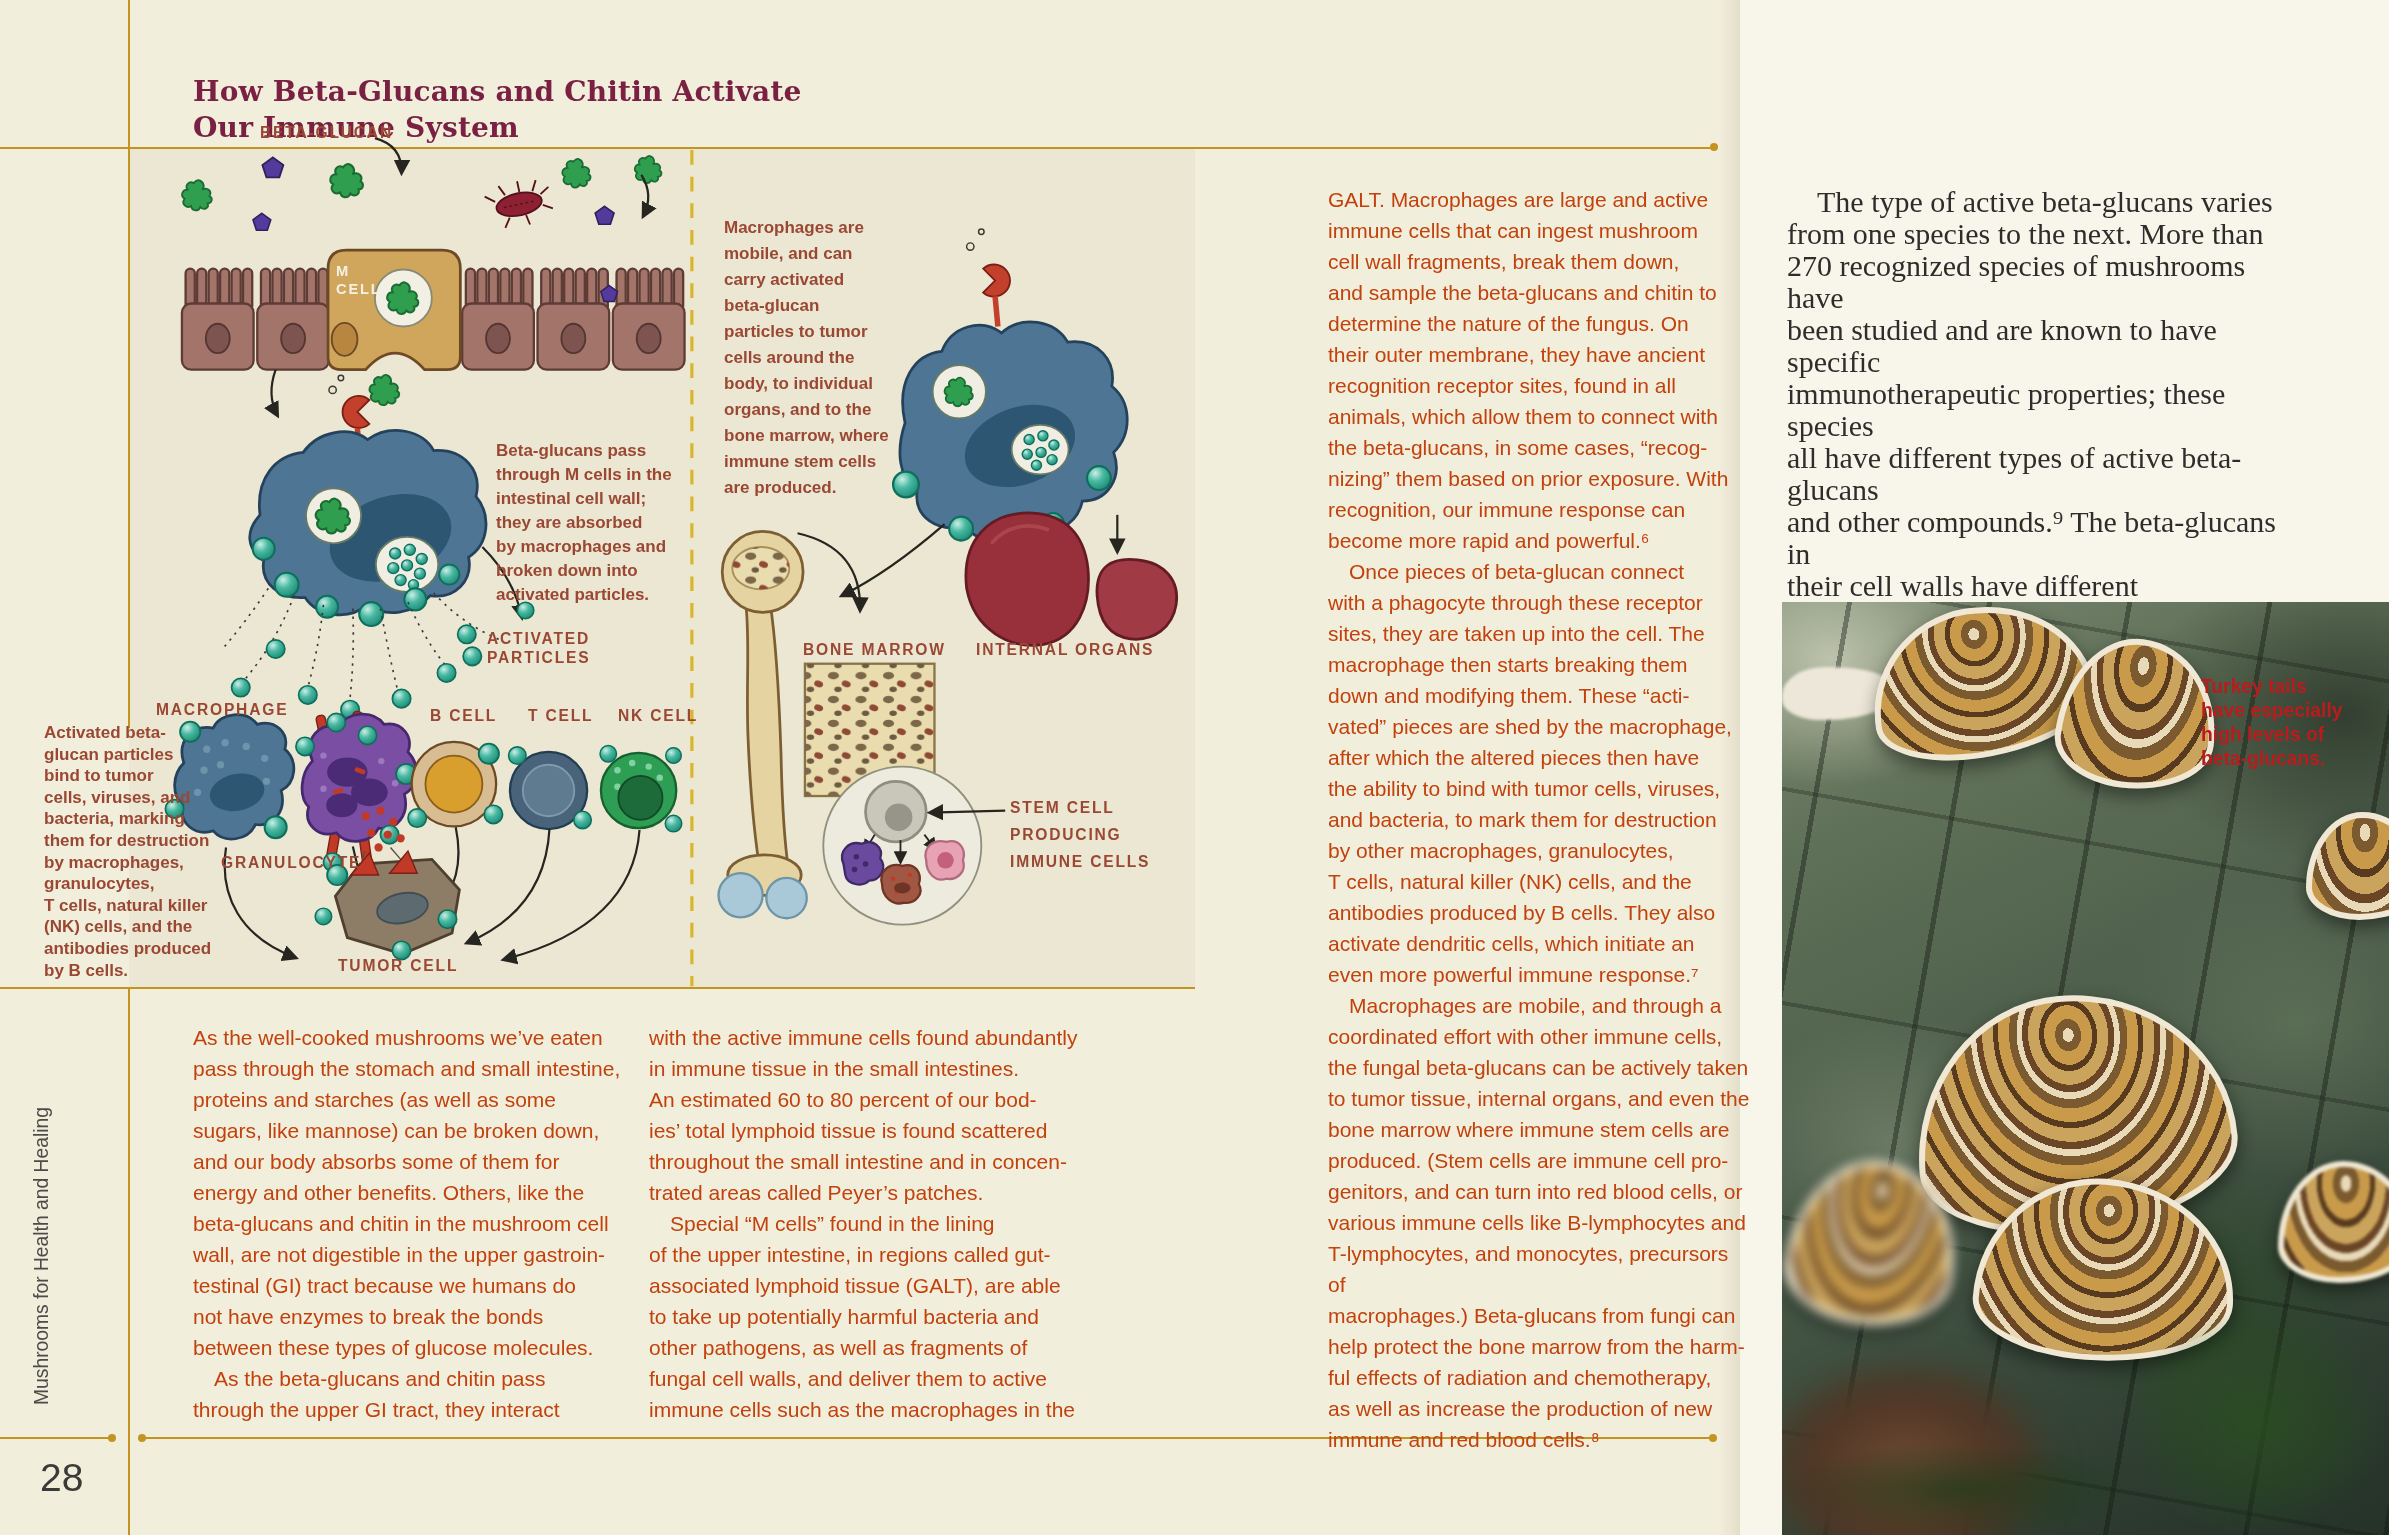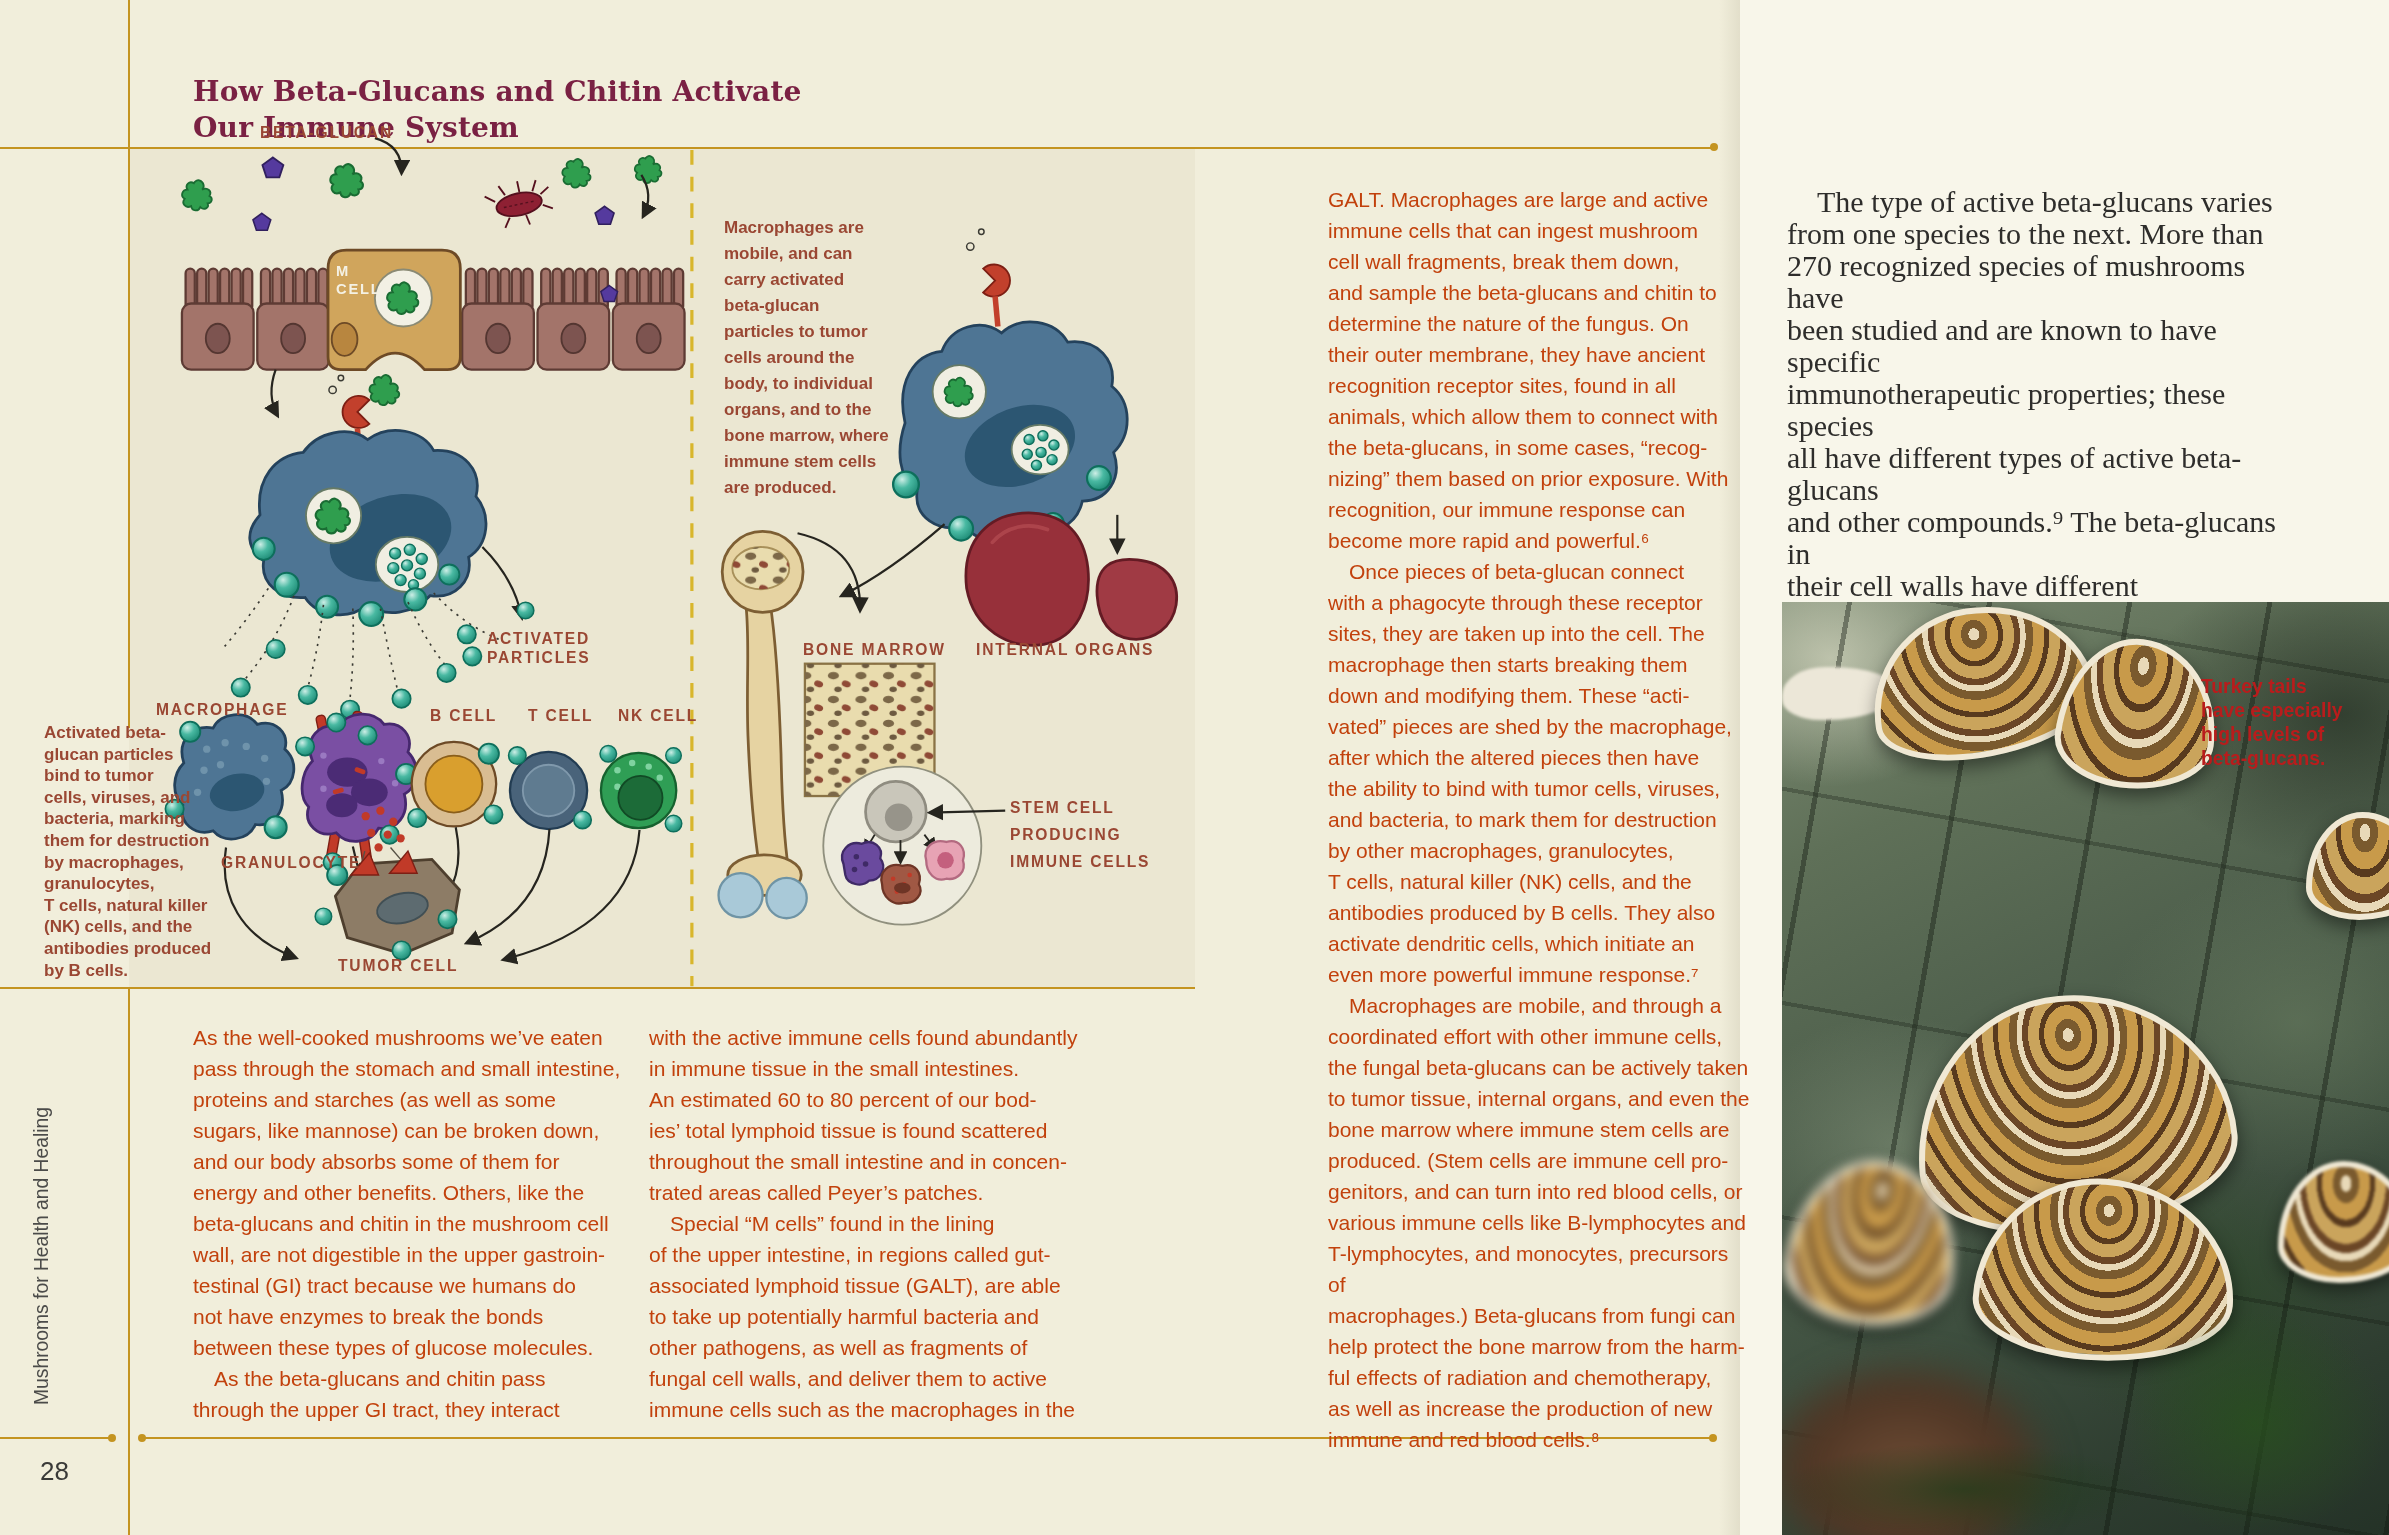--- a/index.html
+++ b/index.html
@@ -400,6 +400,13 @@
 (NK) cells, and the
 antibodies produced
 by B cells.</div>
+  <div class="cap" style="left:496px;top:439px;width:211px;">Beta-glucans pass
+through M cells in the
+intestinal cell wall;
+they are absorbed
+by macrophages and
+broken down into
+activated particles.</div>
   <div class="cap p2" style="left:724px;top:215px;width:211px;">Macrophages are
 mobile, and can
 carry activated

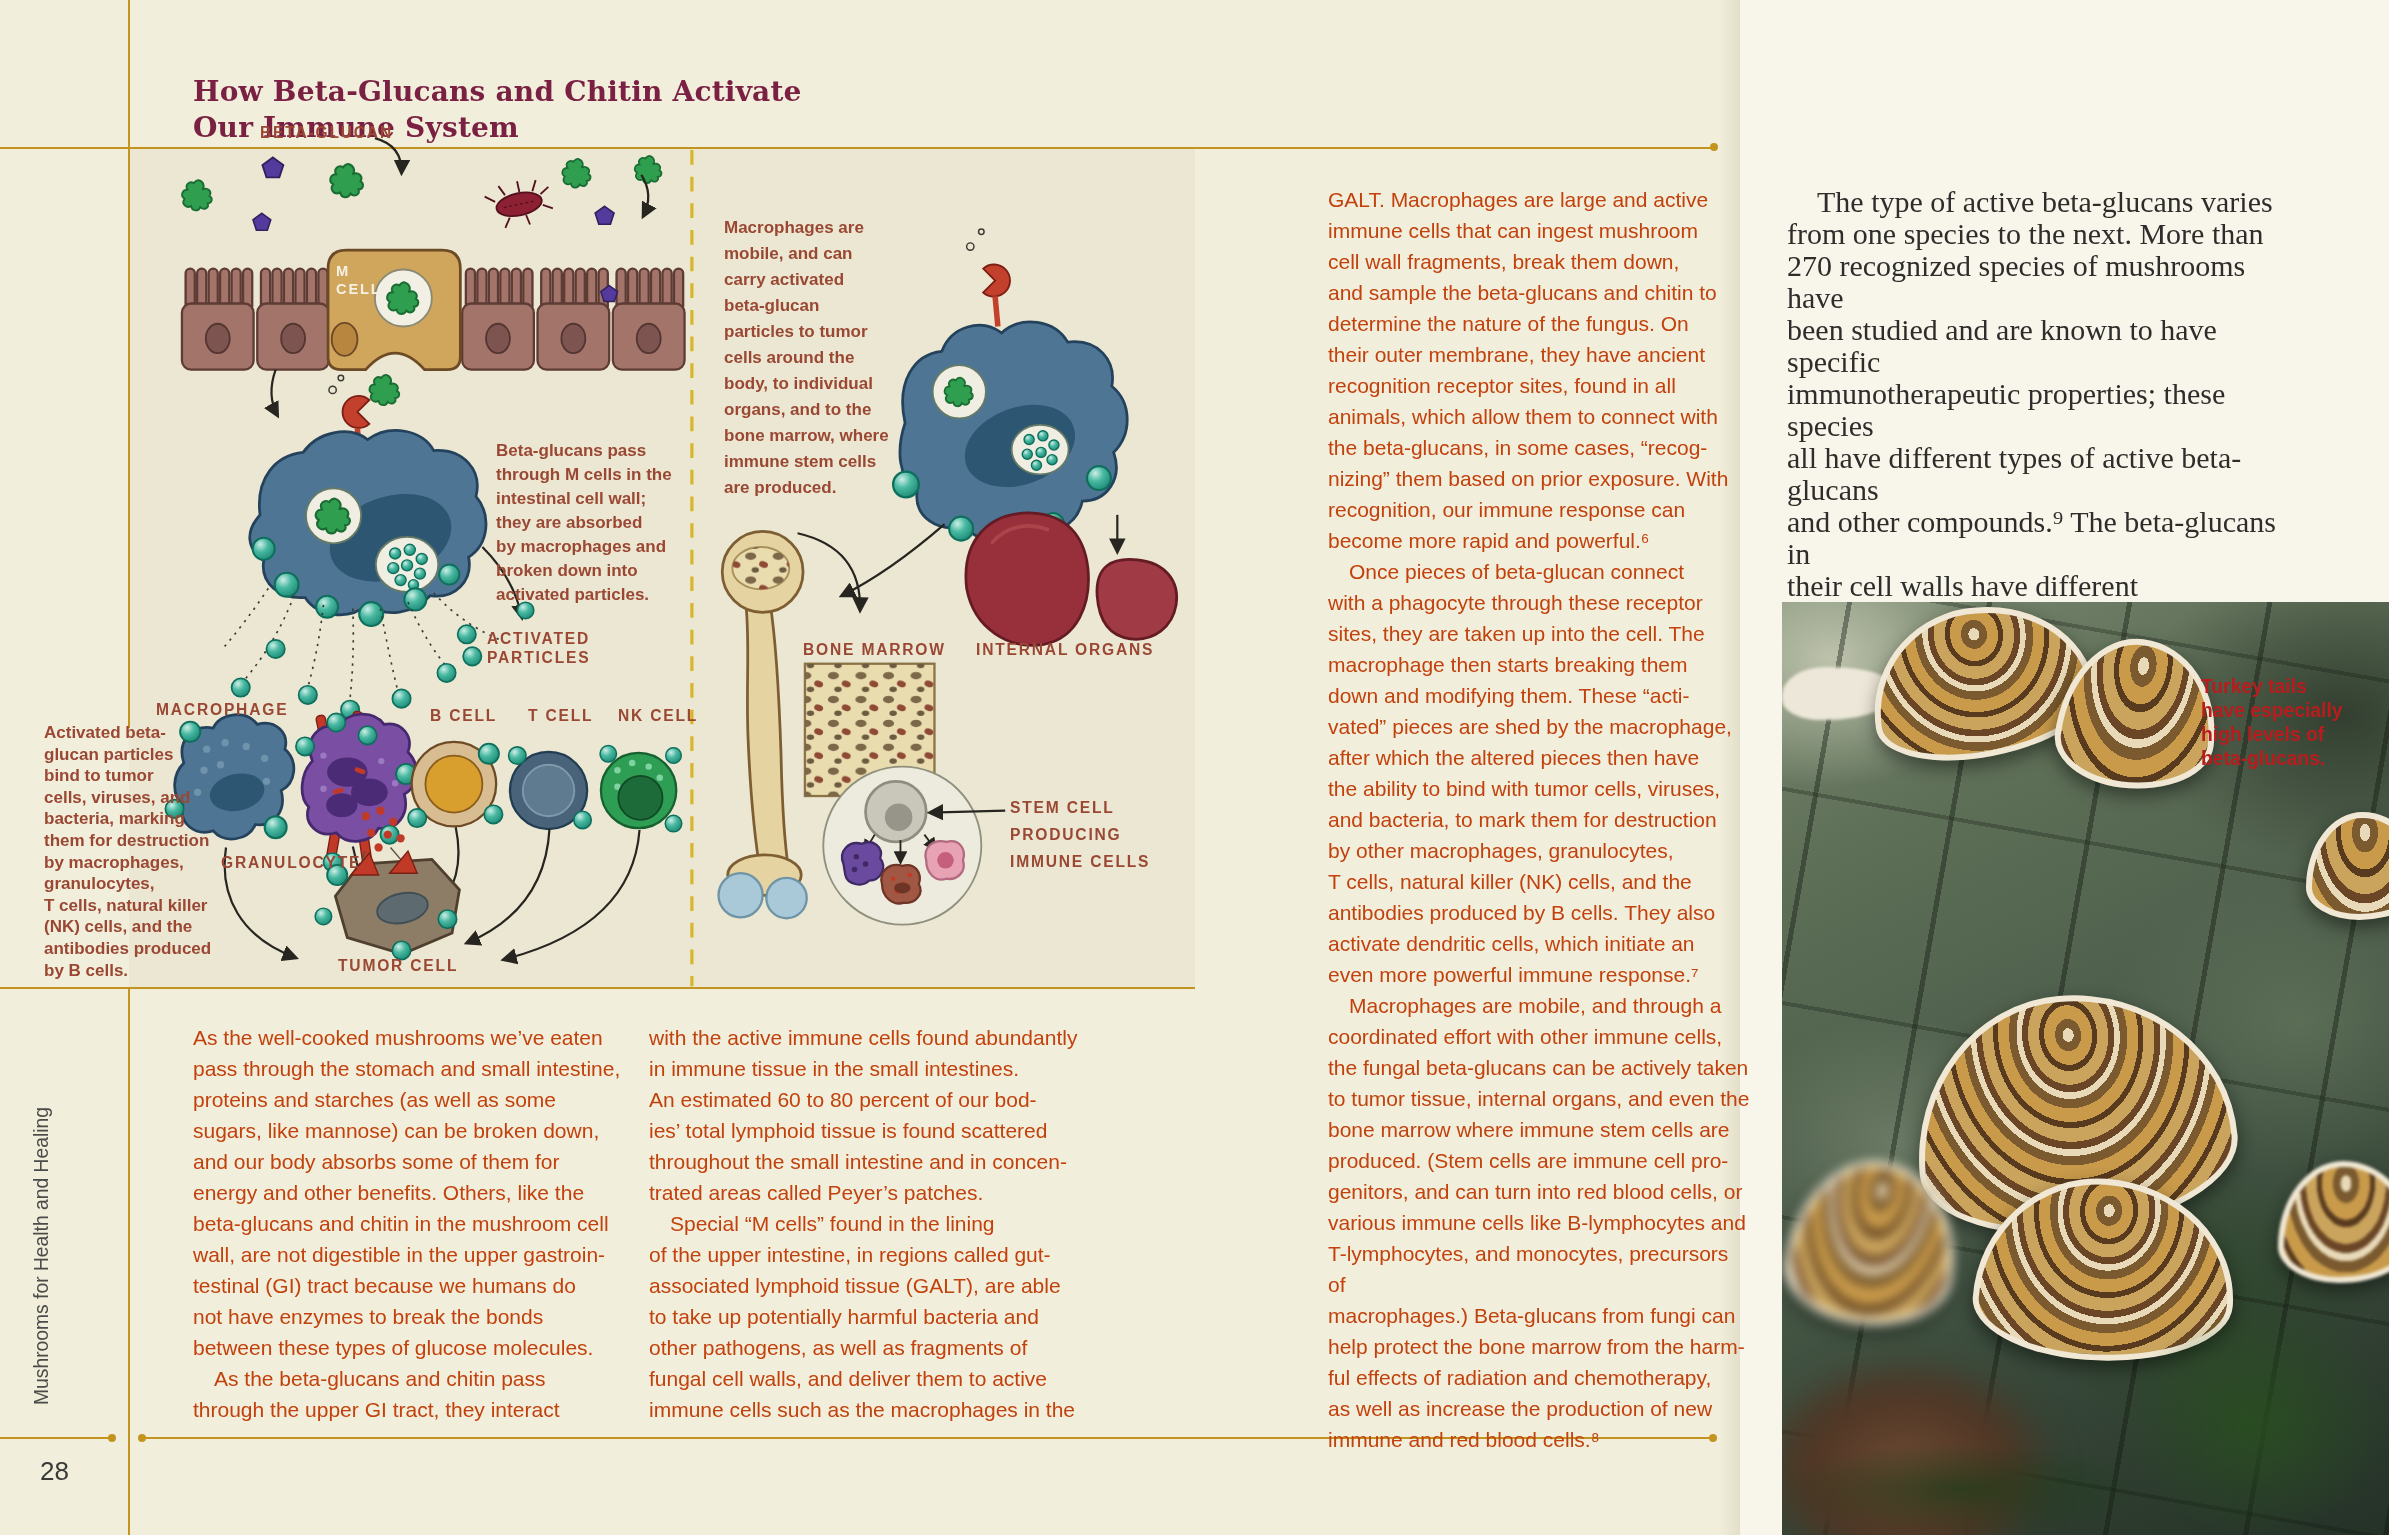--- a/index.html
+++ b/index.html
@@ -24,7 +24,7 @@
   .col.c3{line-height:31px;}
   .col.serif{font-family:"Liberation Serif",serif;font-size:30px;line-height:32px;color:#2e2d2b;width:515px;}
   .spine{position:absolute;left:31px;top:1129px;height:276px;width:37px;writing-mode:vertical-rl;transform:rotate(180deg);font-size:19.3px;color:#4b4b49;white-space:nowrap;}
-  .pagenum{position:absolute;left:40px;top:1456px;font-size:26px;color:#3a3a38;}
+  .pagenum{position:absolute;left:40px;top:1456px;font-size:39px;color:#3a3a38;}
   
   .photo{position:absolute;left:1782px;top:602px;width:607px;height:934px;overflow:hidden;background:
     radial-gradient(239px 184px at 8% 6%, rgba(228,228,206,.65), transparent 70%),

